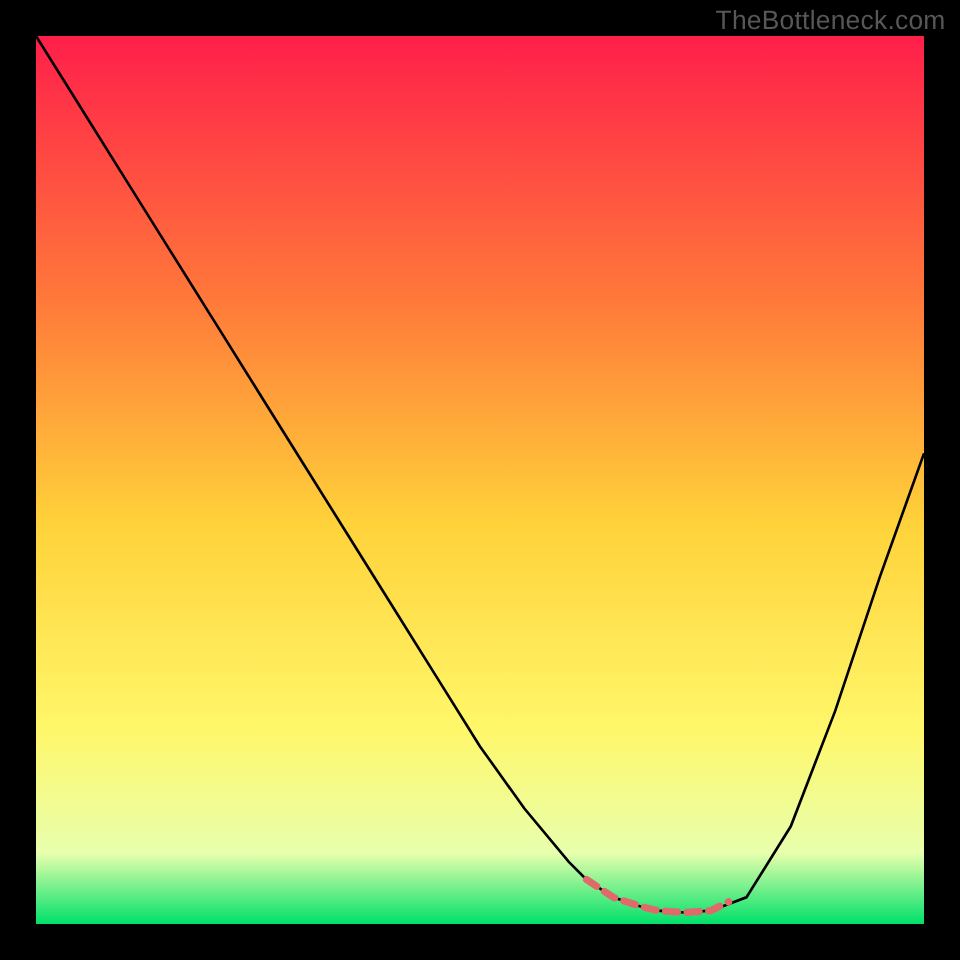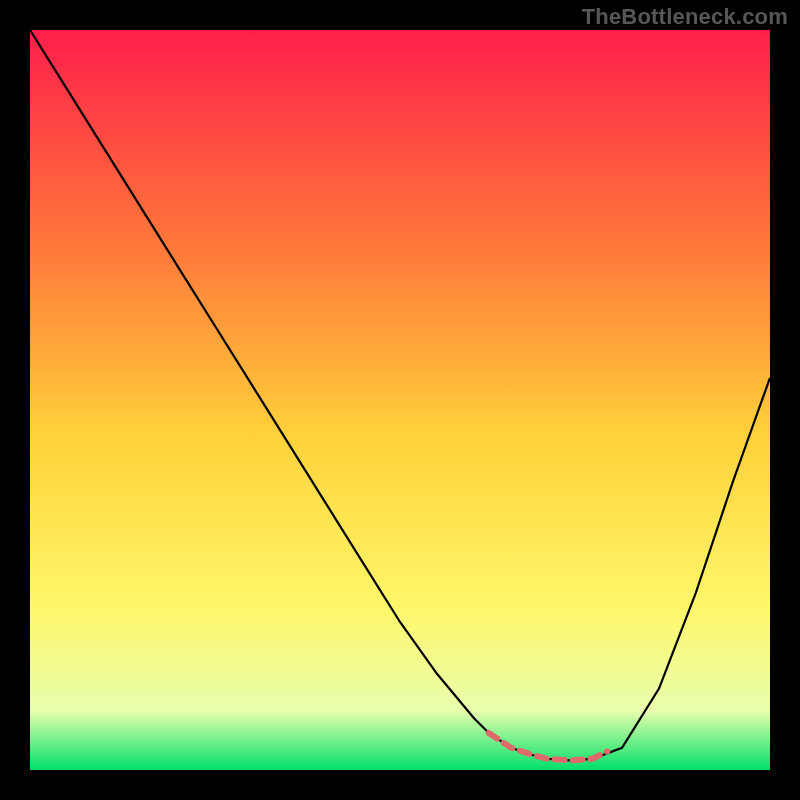--- a/index.html
+++ b/index.html
@@ -22,7 +22,7 @@
     right: 12px;
     font-family: Arial, Helvetica, sans-serif;
     font-size: 22px;
-    font-weight: 700;
+    font-weight: 400;
     color: #575757;
     letter-spacing: 0.2px;
   }

